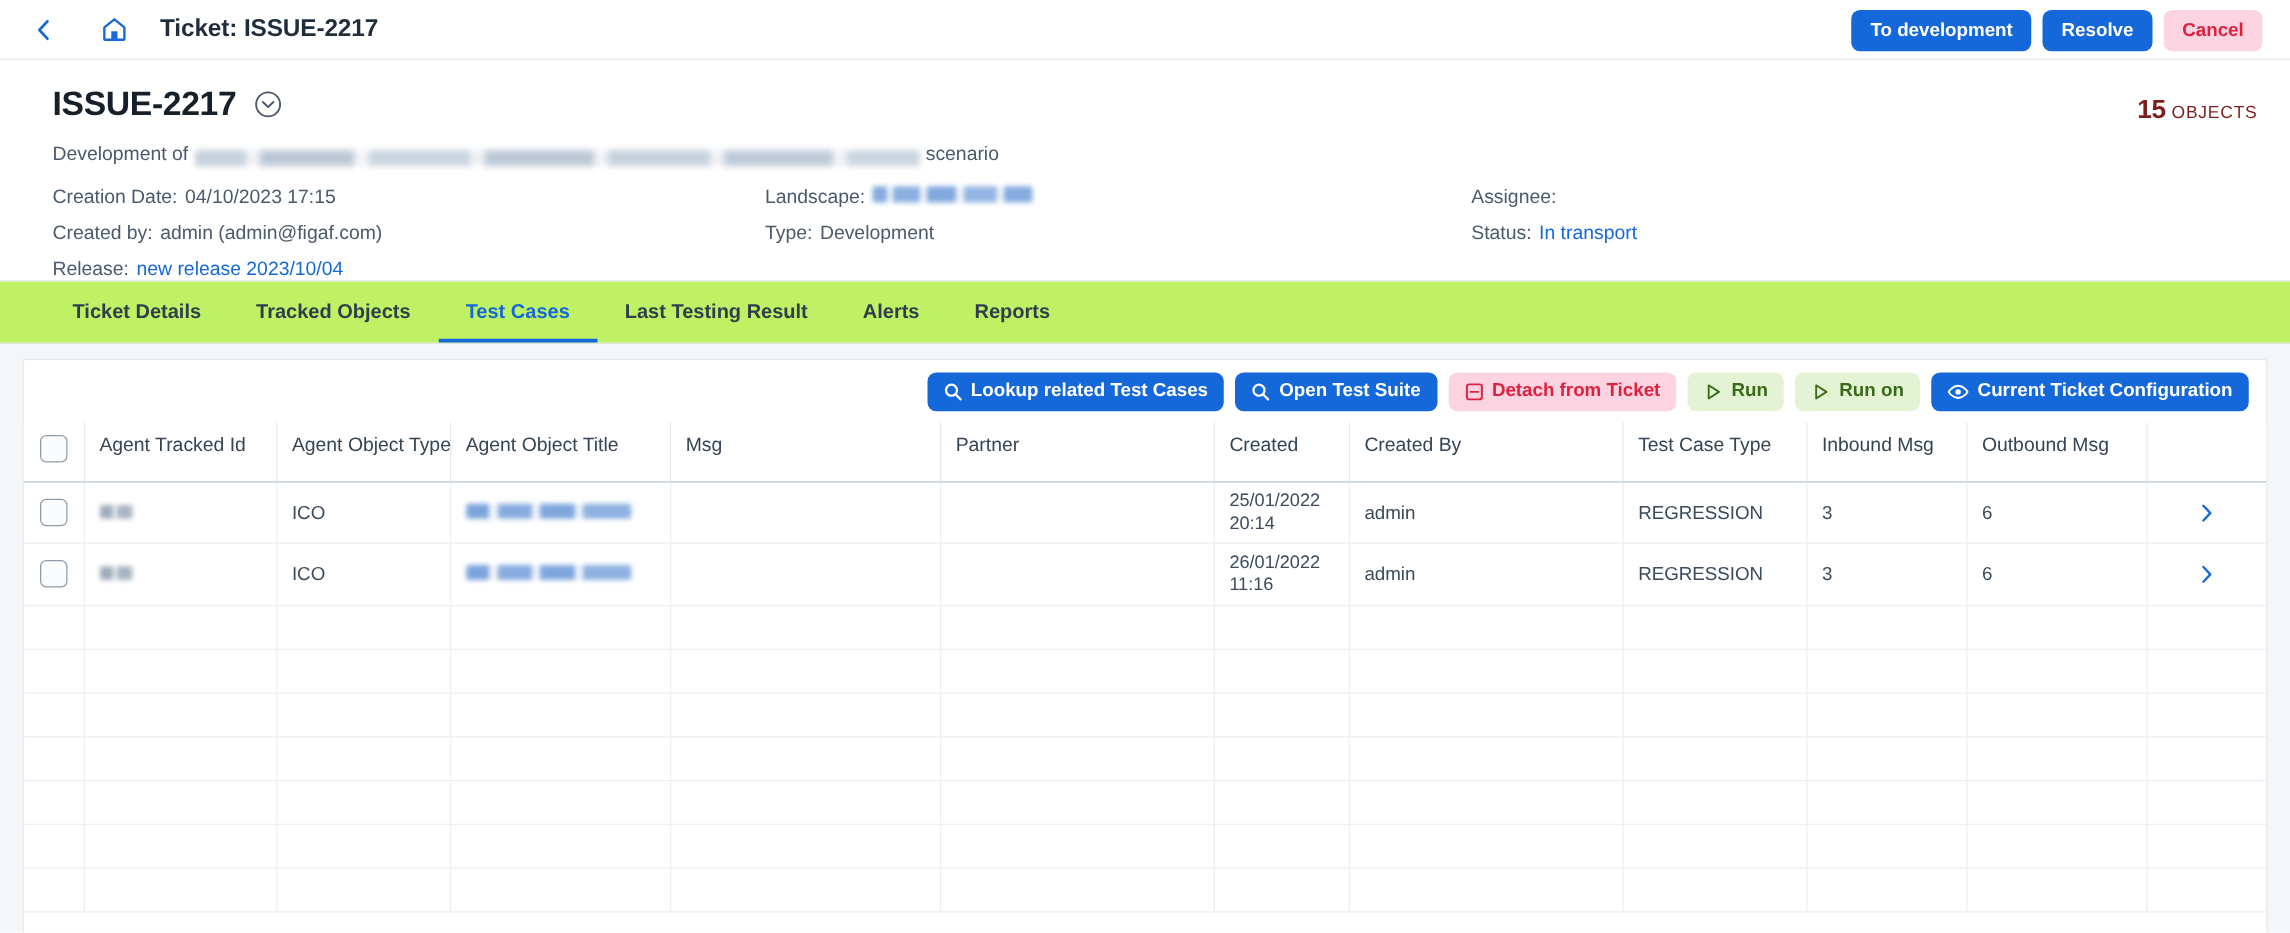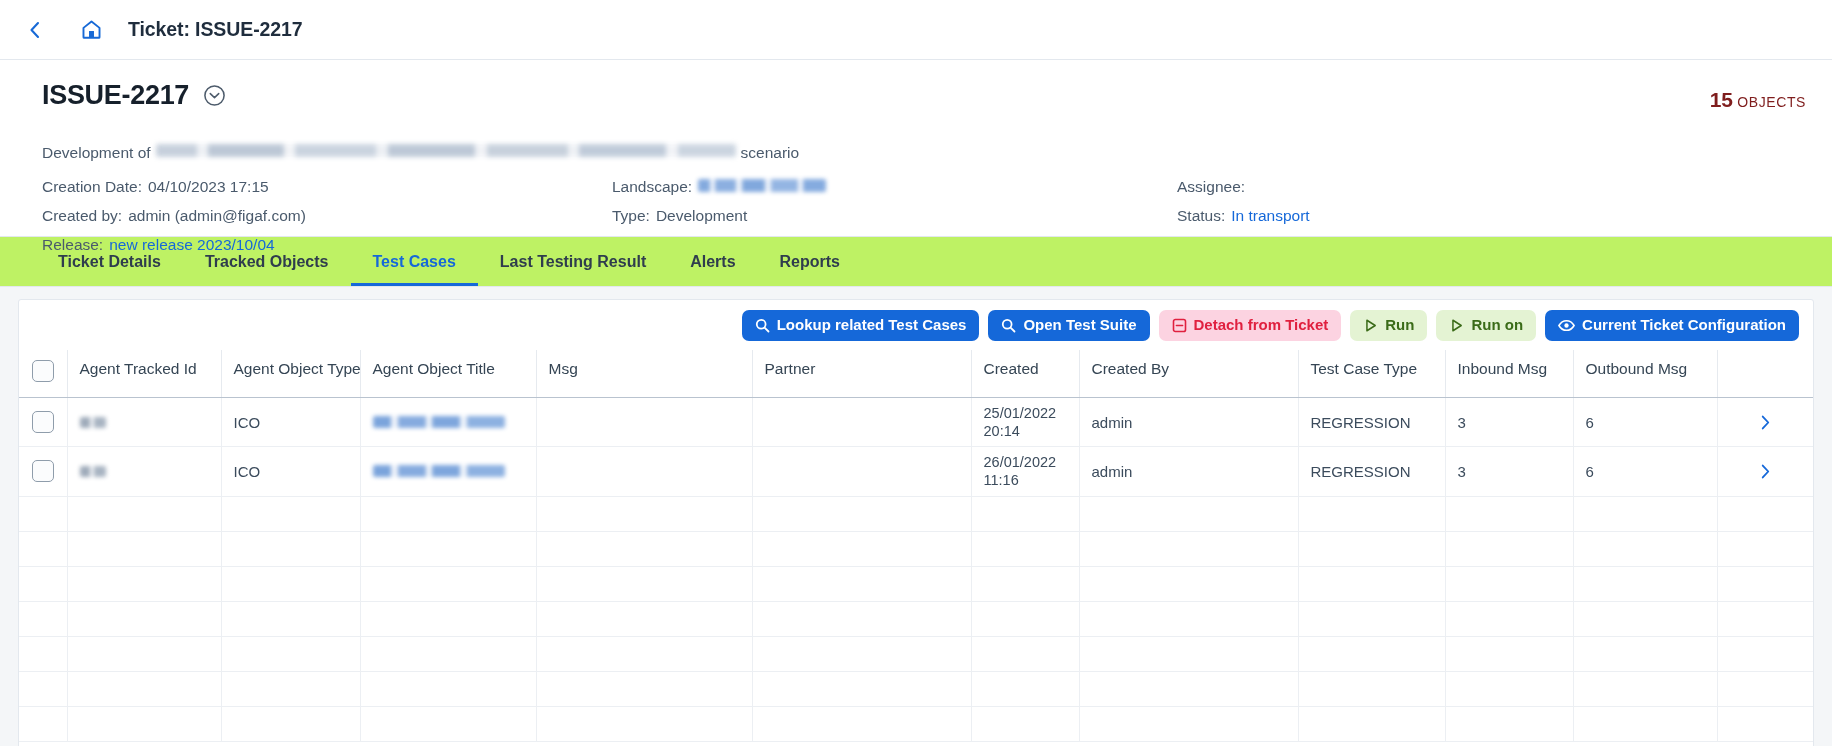--- a/index.html
+++ b/index.html
@@ -15,7 +15,7 @@
 
   
   .topbar {
-    height: 60px;
+    height: 48px;
     background: #ffffff;
     border-bottom: 1px solid #e3e8ee;
     display: flex;

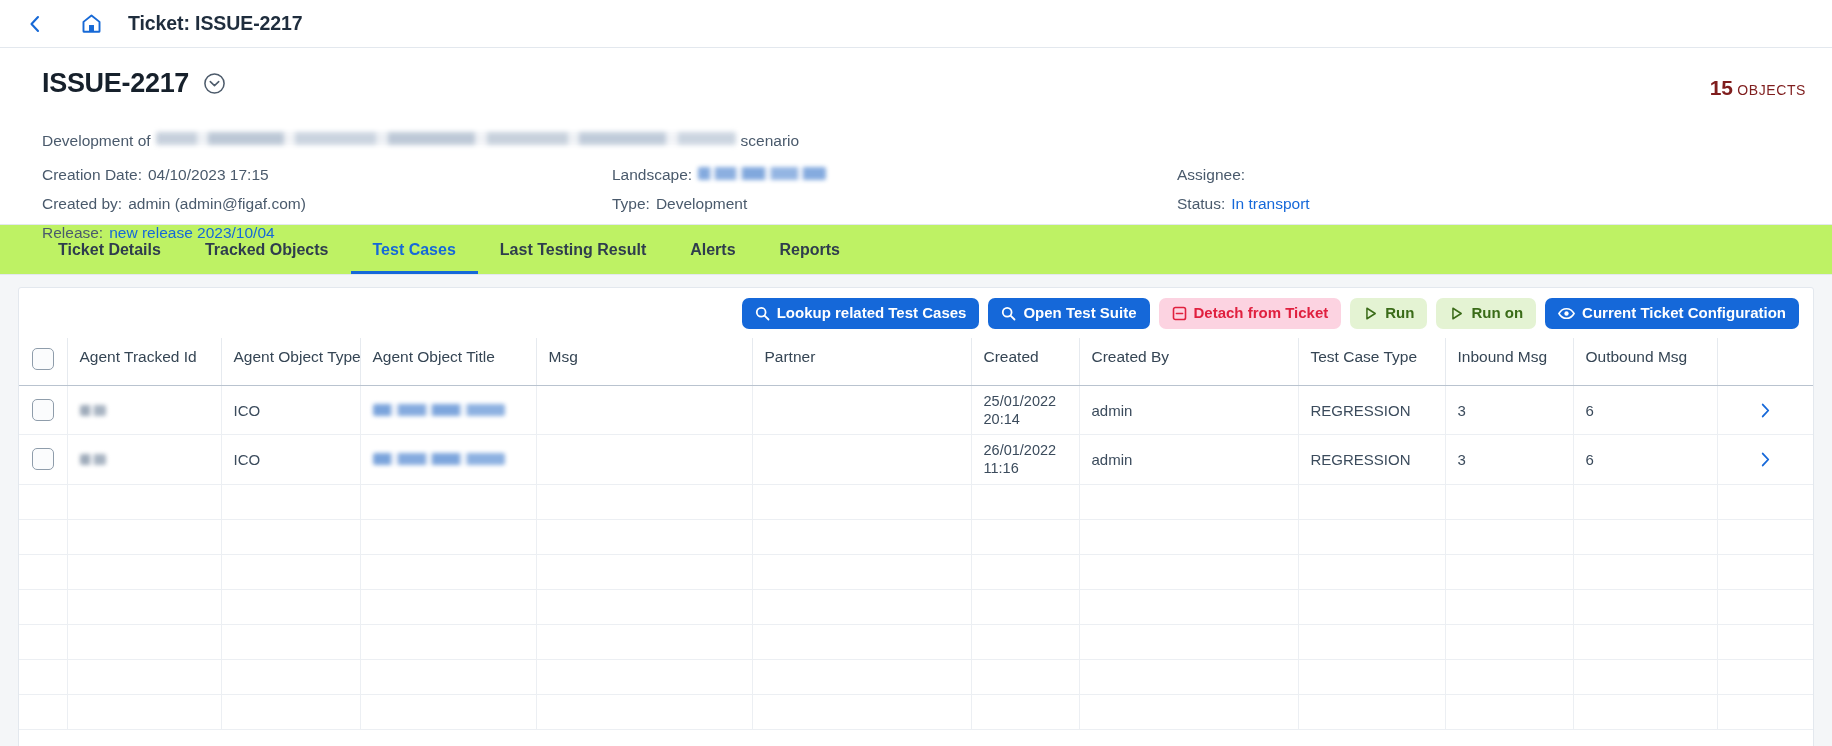--- a/index.html
+++ b/index.html
@@ -307,6 +307,11 @@
   </div>
   <div class="topbar-title">Ticket: ISSUE-2217</div>
 
+  <div class="topbar-actions">
+    <button class="btn btn-blue">To development</button>
+    <button class="btn btn-blue">Resolve</button>
+    <button class="btn btn-pink">Cancel</button>
+  </div>
 </div>
 
 <div class="detail">

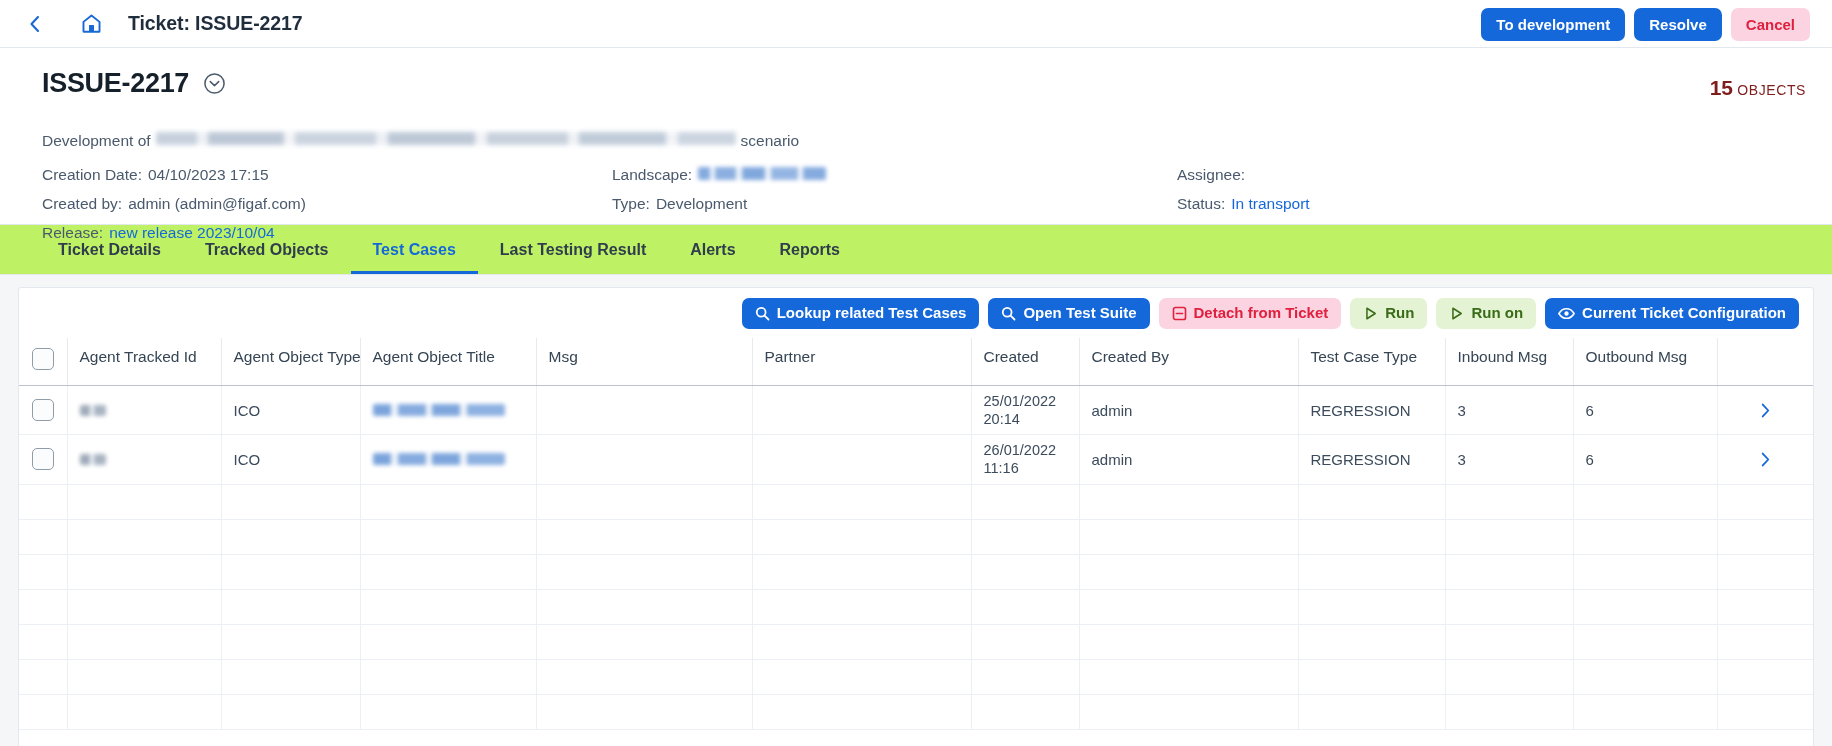--- a/index.html
+++ b/index.html
@@ -104,11 +104,11 @@
     letter-spacing: -0.2px;
   }
   .desc-line {
-    margin-top: 33px;
+    margin-top: 16px;
     font-size: 15.5px;
     color: #4a5a6c;
     display: flex;
-    align-items: flex-start;
+    align-items: flex-end;
     gap: 5px;
     white-space: nowrap;
   }

